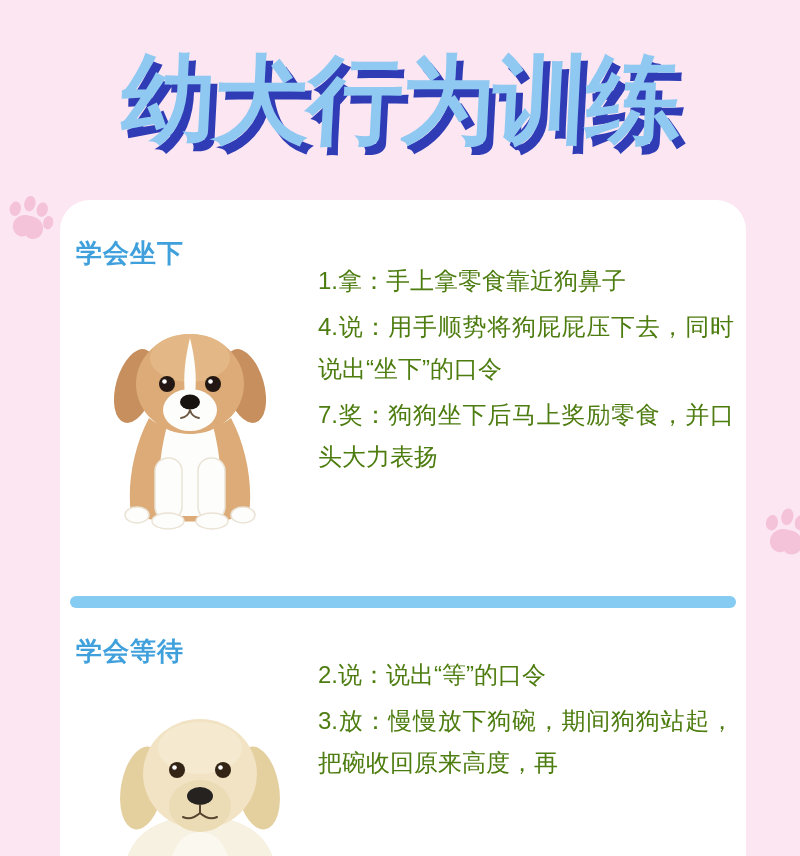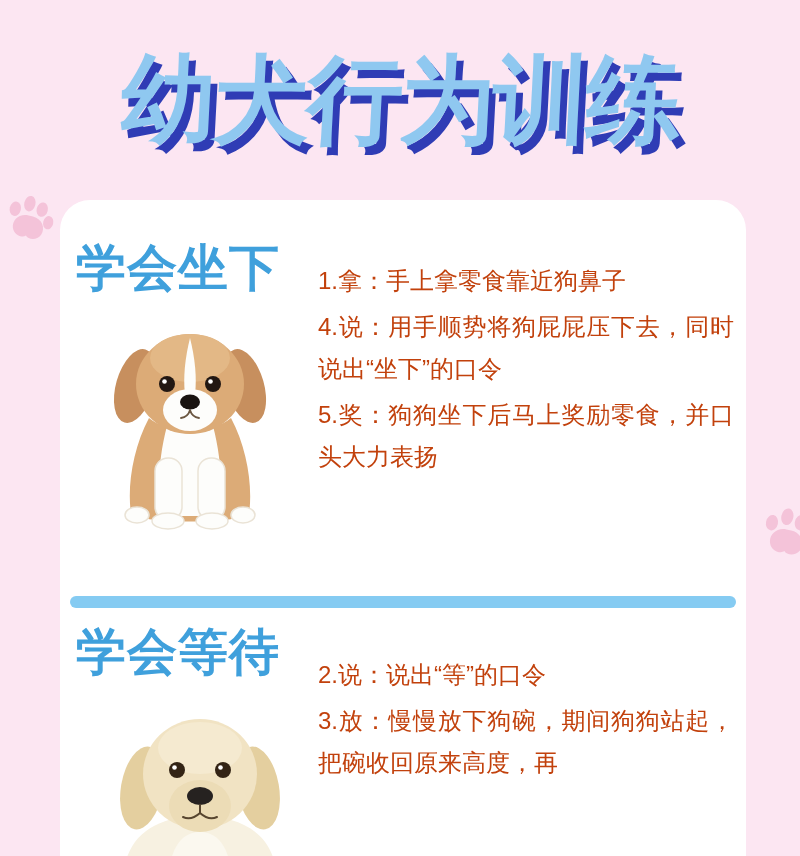--- a/index.html
+++ b/index.html
@@ -19,7 +19,7 @@
     background:#ffffff;border-radius:30px;
   }
   .heading{
-    position:absolute;margin:0;font-size:50px;font-weight:800;
+    position:absolute;margin:0;font-size:26px;font-weight:800;
     color:#3fa0dc;letter-spacing:1px;line-height:1.2;
   }
   .heading-sit{left:16px;top:38px;}

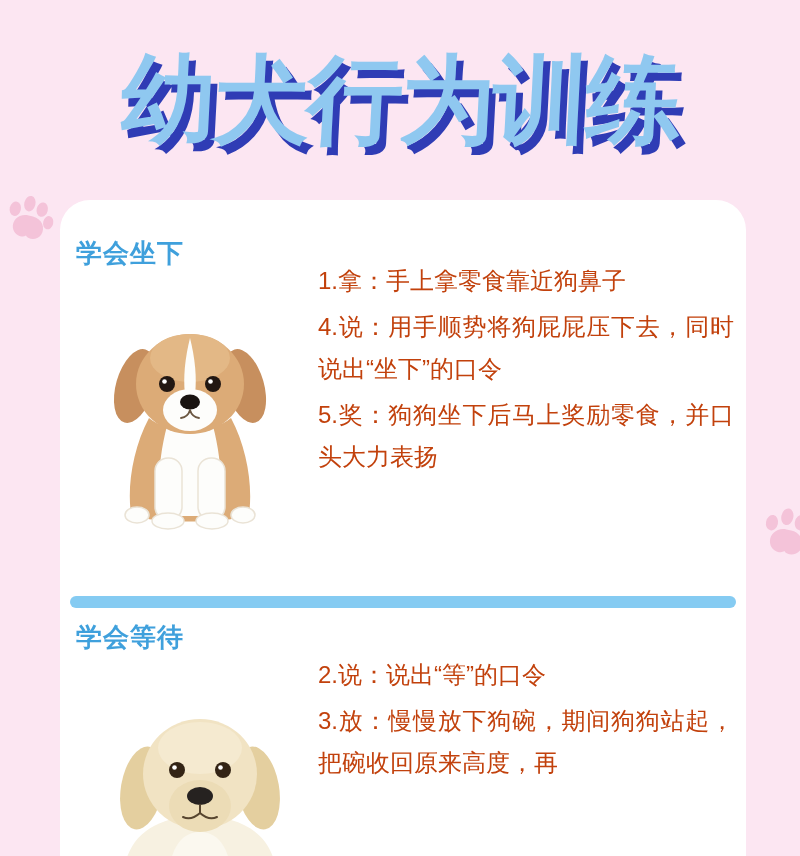--- a/index.html
+++ b/index.html
@@ -26,7 +26,7 @@
   .heading-wait{left:16px;top:422px;}
   .steps{
     position:absolute;left:258px;width:416px;
-    font-size:24px;line-height:42px;color:#c2410c;
+    font-size:24px;line-height:42px;color:#4d7c0f;
     text-align:justify;
   }
   .steps p{margin:0 0 4px 0;}

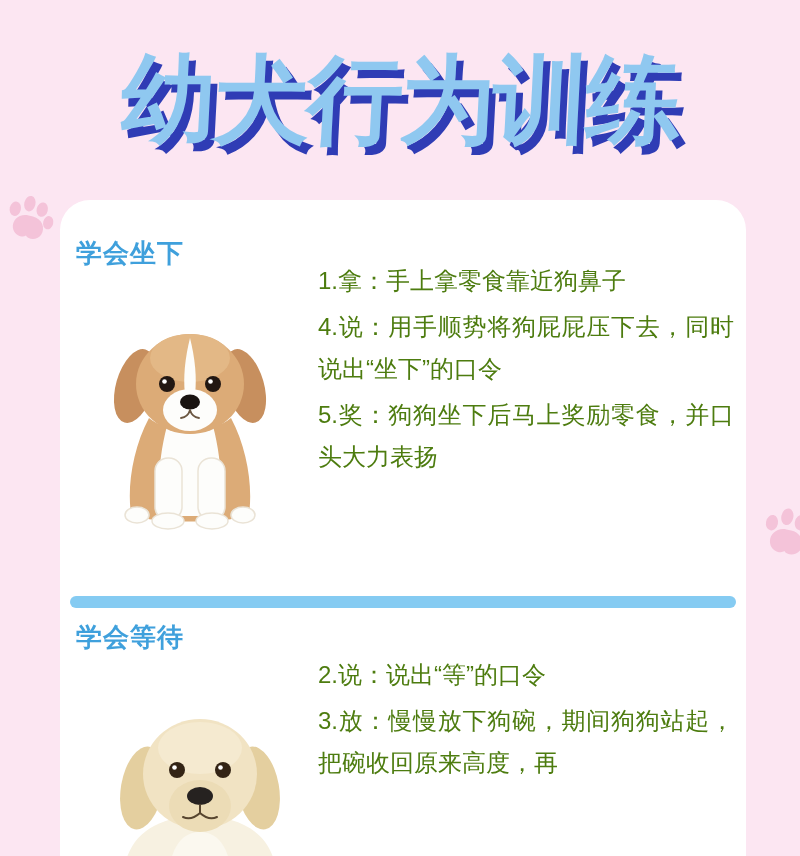--- a/index.html
+++ b/index.html
@@ -111,7 +111,7 @@
     <div class="steps steps-sit">
       <p>1.拿：手上拿零食靠近狗鼻子</p>
       <p>4.说：用手顺势将狗屁屁压下去，同时说出“坐下”的口令</p>
-      <p>5.奖：狗狗坐下后马上奖励零食，并口头大力表扬</p>
+      <p>7.奖：狗狗坐下后马上奖励零食，并口头大力表扬</p>
     </div>
 
     <div class="divider"></div>

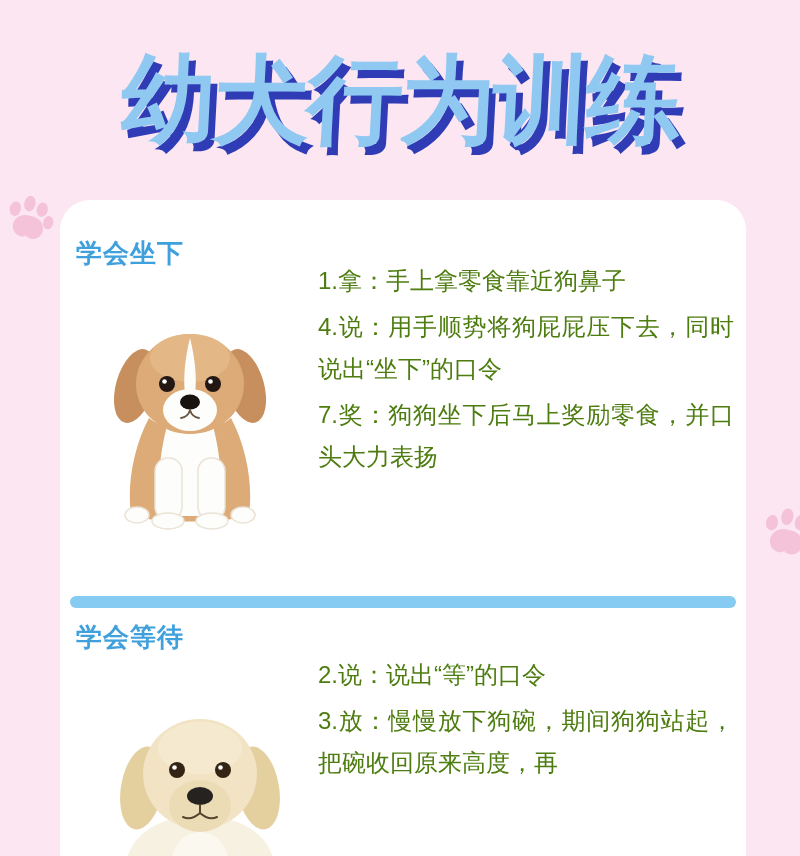--- a/index.html
+++ b/index.html
@@ -23,7 +23,7 @@
     color:#3fa0dc;letter-spacing:1px;line-height:1.2;
   }
   .heading-sit{left:16px;top:38px;}
-  .heading-wait{left:16px;top:422px;}
+  .heading-wait{left:16px;top:438px;font-family:Liberation Mono, monospace;}
   .steps{
     position:absolute;left:258px;width:416px;
     font-size:24px;line-height:42px;color:#4d7c0f;

